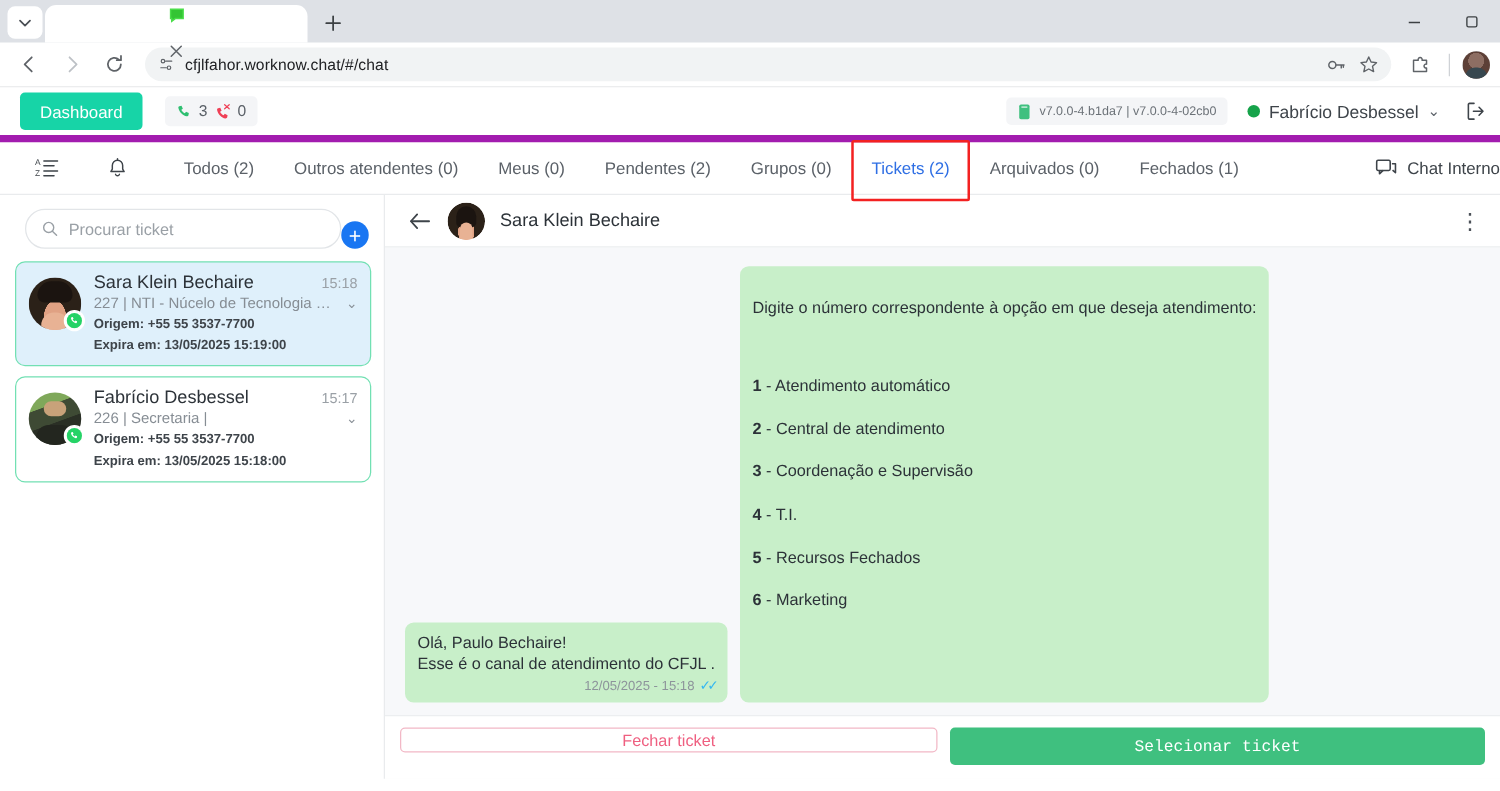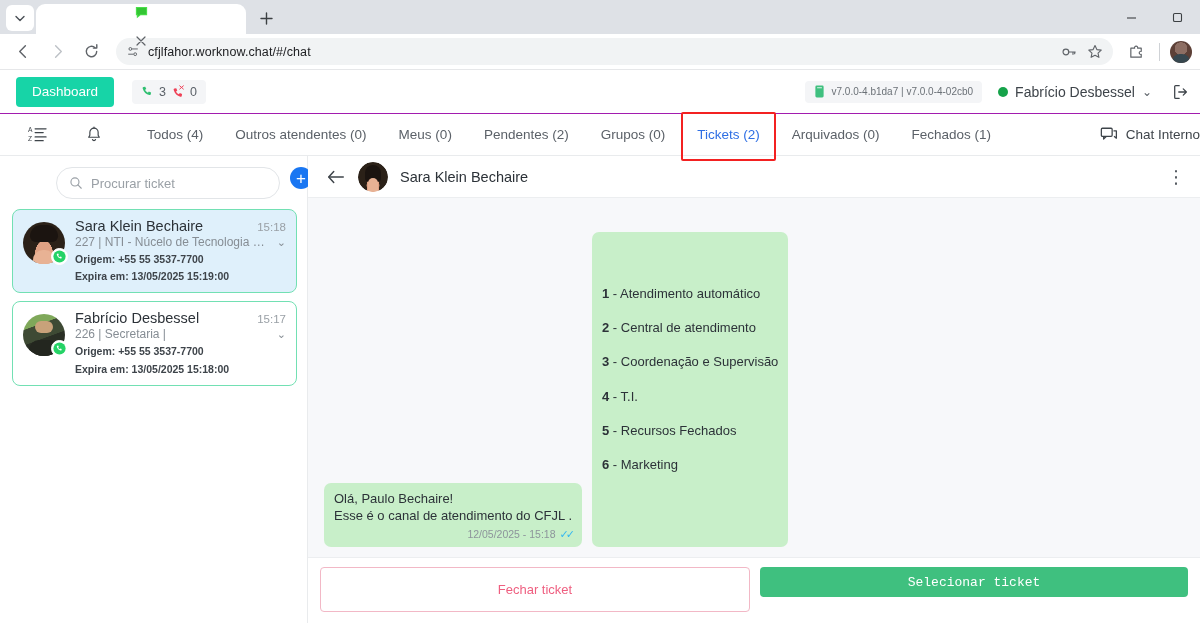--- a/index.html
+++ b/index.html
@@ -86,7 +86,7 @@
   
   .app-topbar {
     height: 44px; background: #ffffff; display: flex; align-items: center;
-    padding: 0 10px 0 16px; border-bottom: 1px solid #a21caf;
+    padding: 0 10px 0 16px; border-bottom: 6px solid #a21caf;
   }
   .dashboard-btn {
     background: #17d4a7; color: #ffffff; border: none; border-radius: 4px;

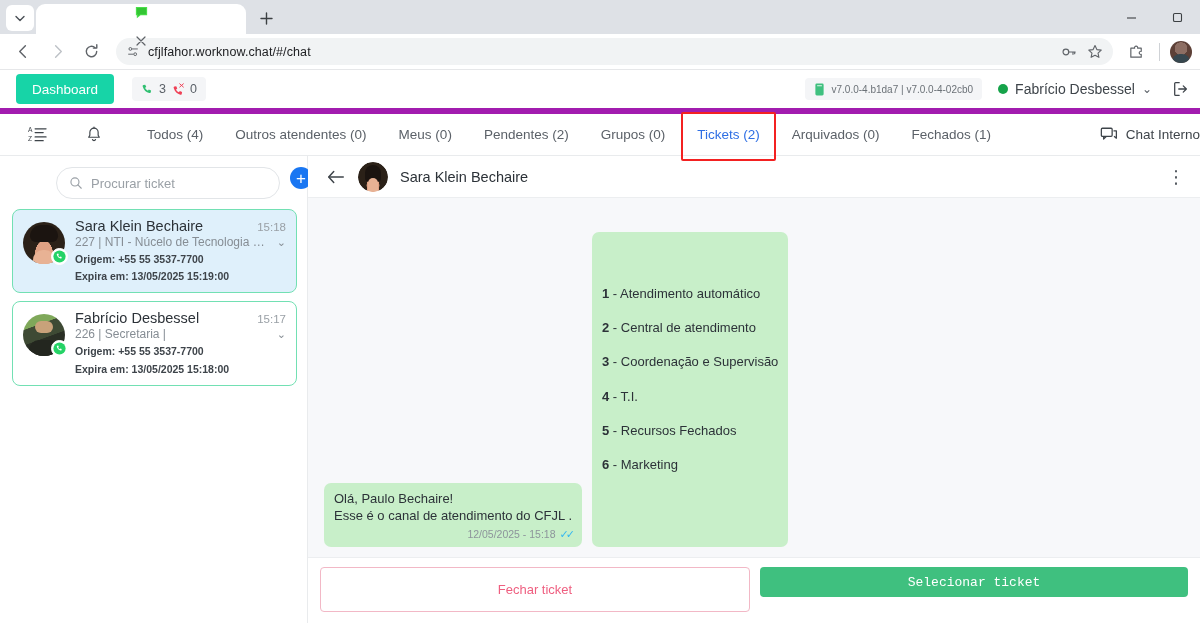--- a/index.html
+++ b/index.html
@@ -406,7 +406,7 @@
   </div>
 
   <div class="tabs-list">
-    <div class="tab-item">Todos (4)</div>
+    <div class="tab-item">Todos (2)</div>
     <div class="tab-item">Outros atendentes (0)</div>
     <div class="tab-item">Meus (0)</div>
     <div class="tab-item">Pendentes (2)</div>

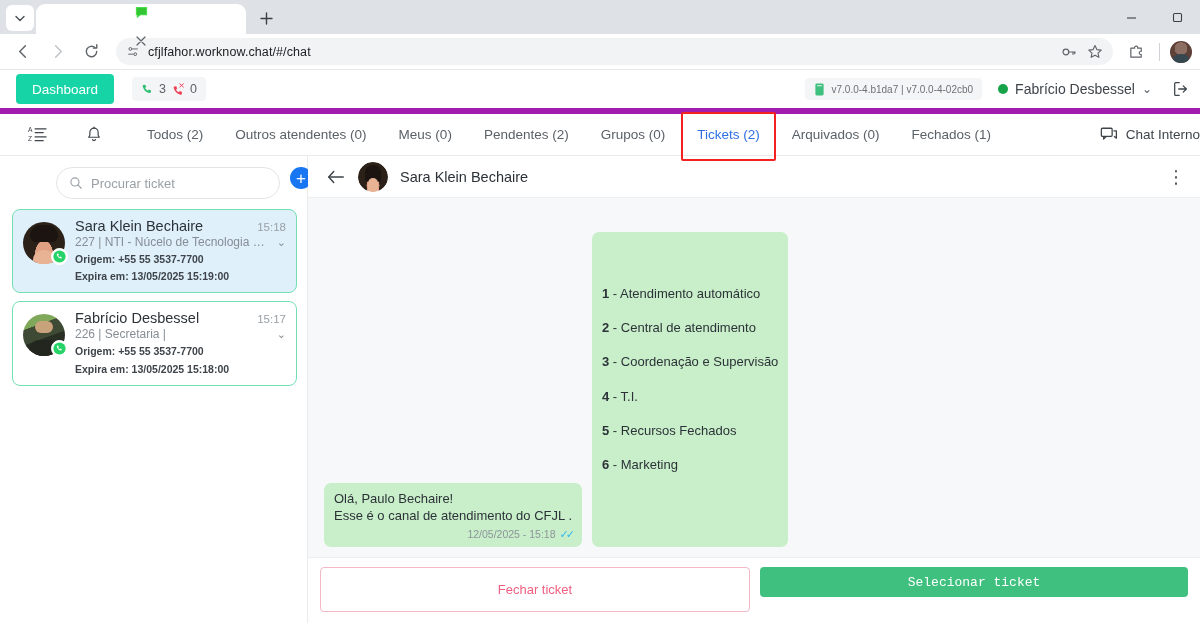--- a/index.html
+++ b/index.html
@@ -139,7 +139,7 @@
     width: 308px; flex: 0 0 308px; background: #ffffff;
     border-right: 1px solid #e9ebed; display: flex; flex-direction: column;
   }
-  .search-row { display: flex; align-items: flex-start; gap: 10px; padding: 11px 12px 8px 20px; margin-left: 36px; }
+  .search-row { display: flex; align-items: flex-end; gap: 0; padding: 11px 12px 8px 20px; }
   .search-box {
     flex: 1; height: 32px; border: 1px solid #e2e5e8; border-radius: 18px;
     display: flex; align-items: center; gap: 8px; padding: 0 12px;

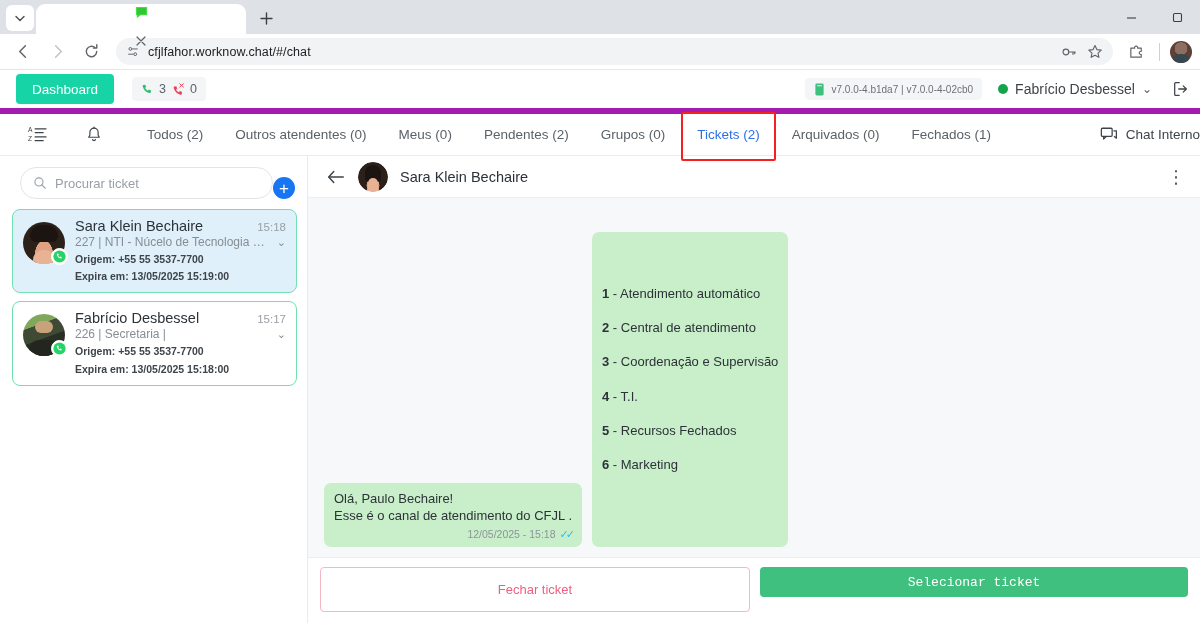--- a/index.html
+++ b/index.html
@@ -527,6 +527,7 @@
 
       <div class="msg out wide">
         <div class="msg-text">
+          <div>Digite o número correspondente à opção em que deseja atendimento:</div>
           <div style="height:11px"></div>
           <div><b>1</b><span> - Atendimento automático</span></div>
           <div><b>2</b><span> - Central de atendimento</span></div>

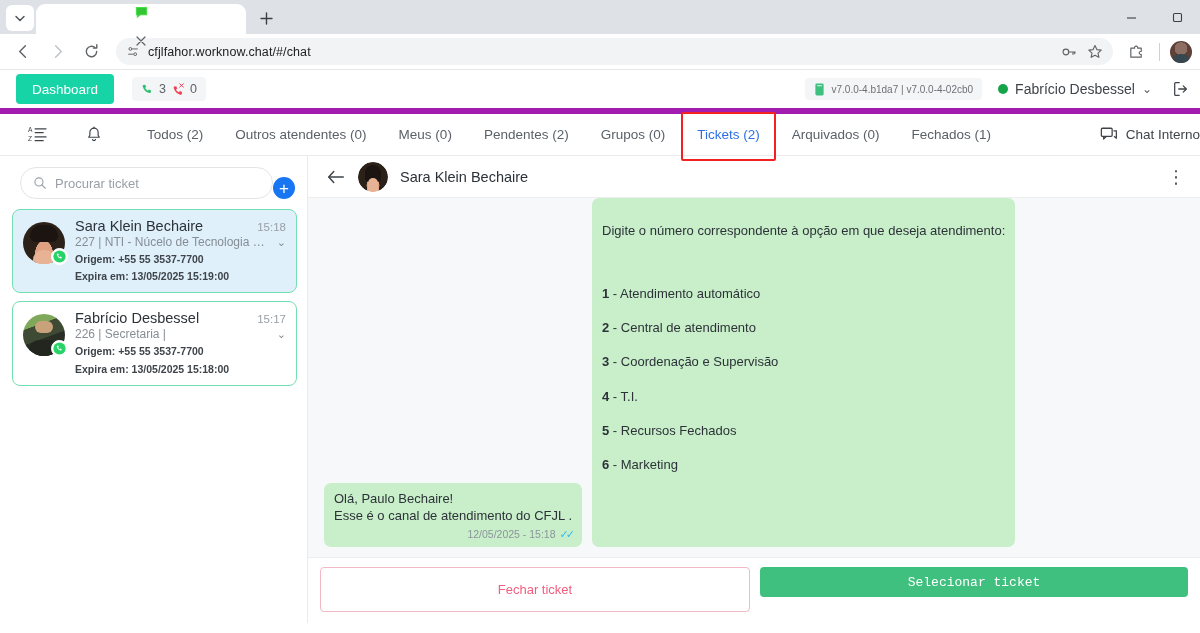--- a/index.html
+++ b/index.html
@@ -231,7 +231,7 @@
     border-top: 1px solid #eceef0;
   }
   .btn-close-ticket {
-    flex: 1; height: 45px; background: #ffffff; border: 1px solid #f2b8c6;
+    flex: 1; height: 20px; background: #ffffff; border: 1px solid #f2b8c6;
     color: #ef5f80; border-radius: 4px; font-size: 13px; cursor: pointer;
     font-family: "Liberation Sans", sans-serif;
   }

